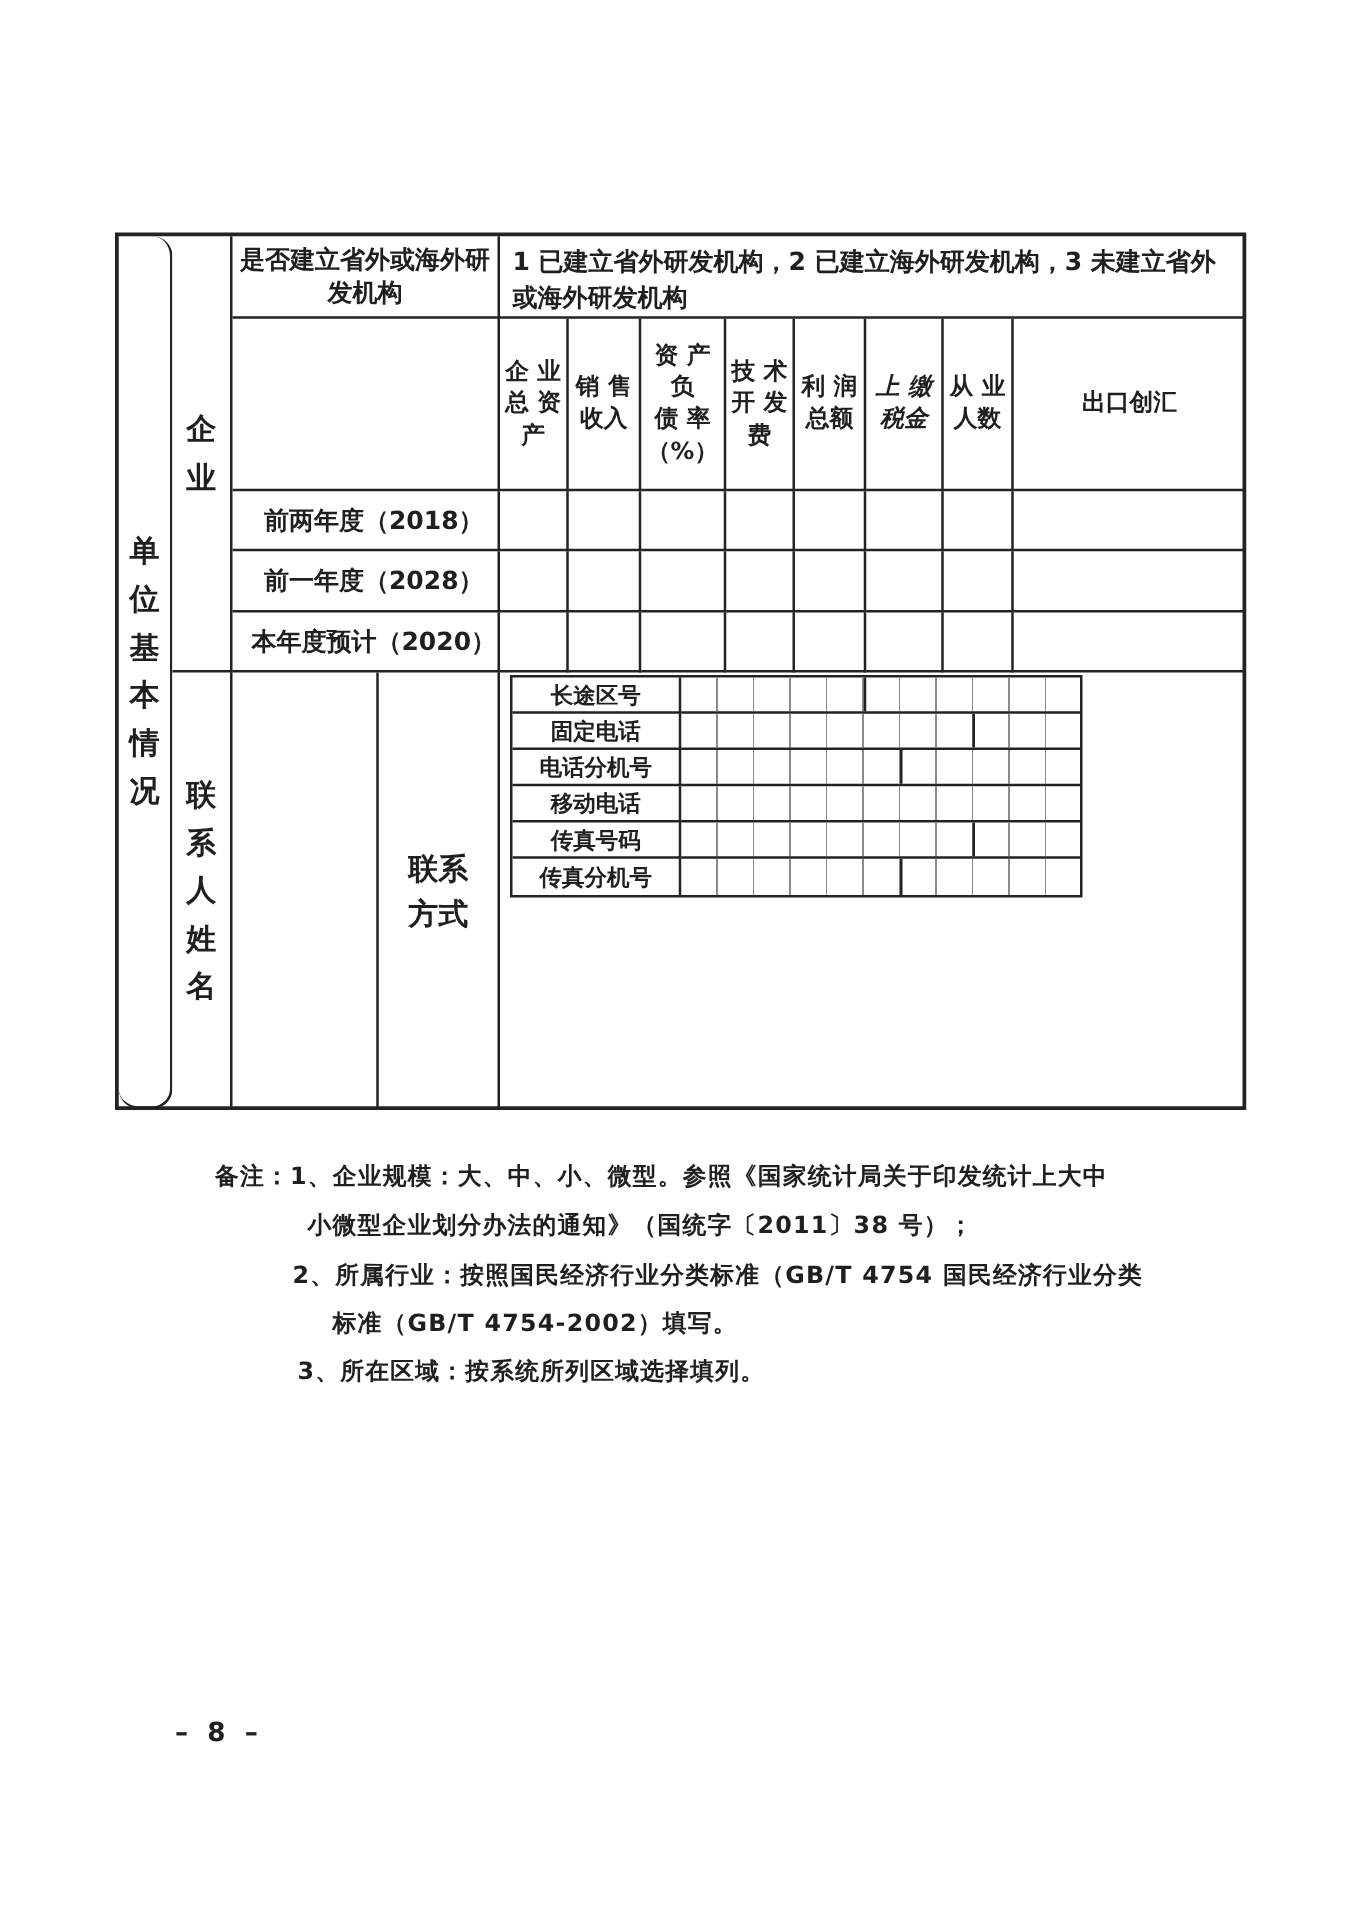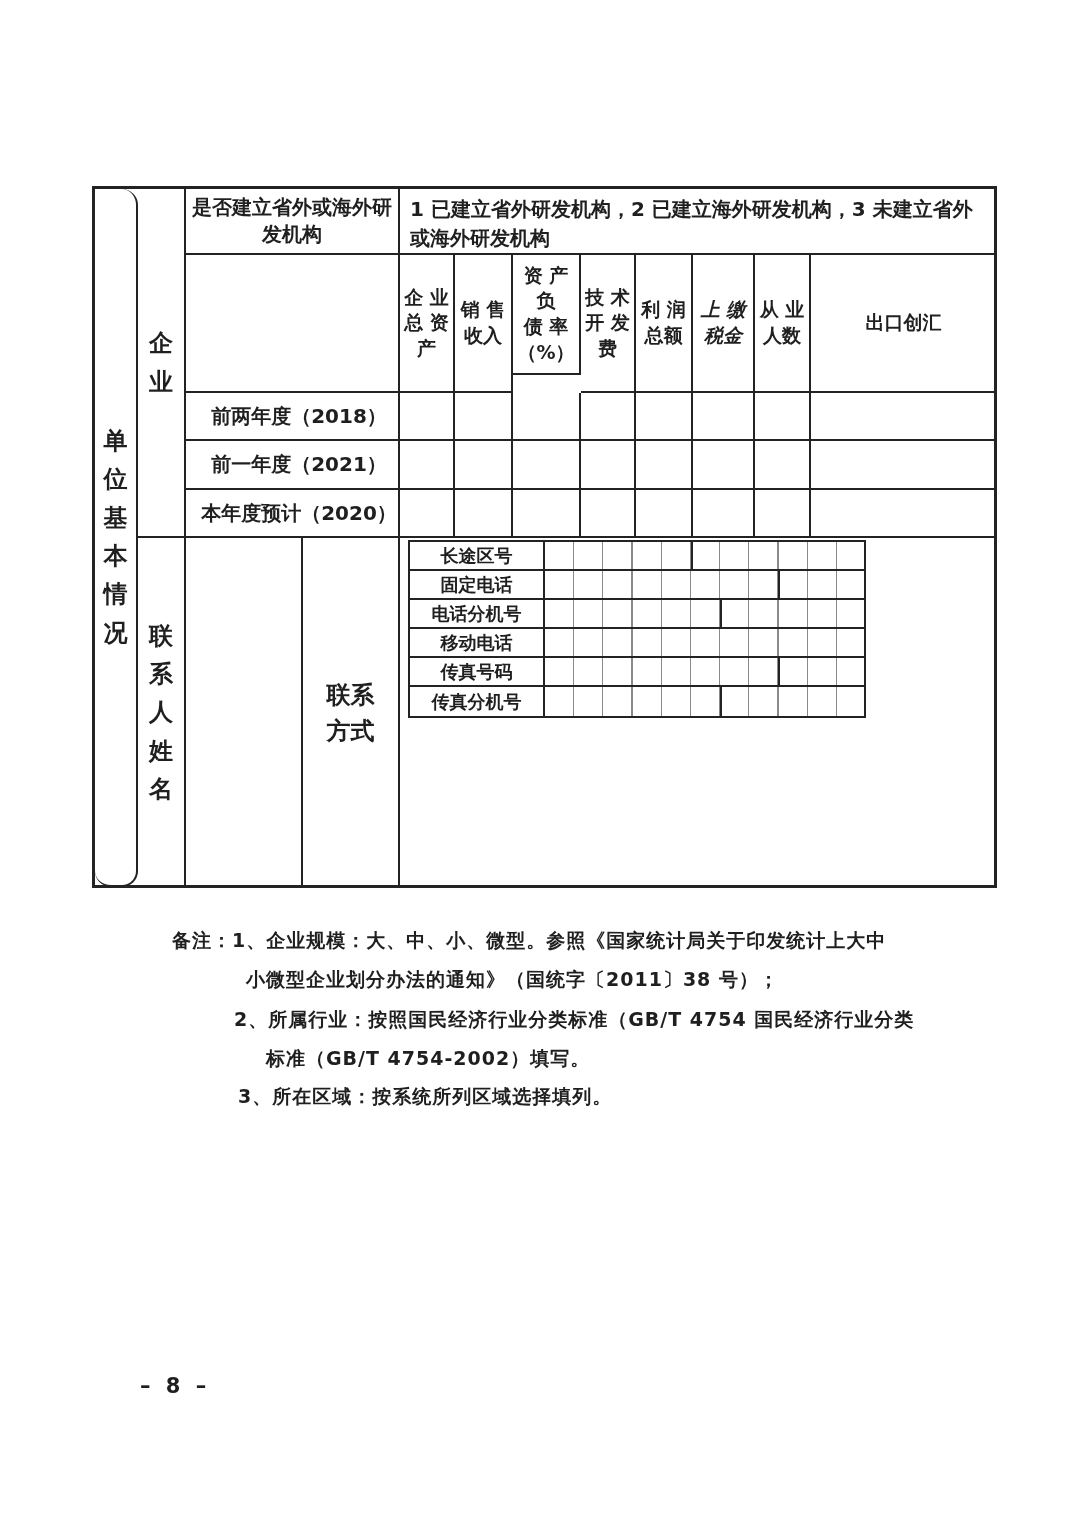--- a/index.html
+++ b/index.html
@@ -107,7 +107,7 @@
       <span class="prelines">销 售
 收入</span>
     </div>
-    <div class="cell" style="left:418px;top:66px;width:68px;height:120px;">
+    <div class="cell" style="left:418px;top:66px;width:68px;height:138px;">
       <span class="prelines">资 产 负
 债   率
 （%）</span>

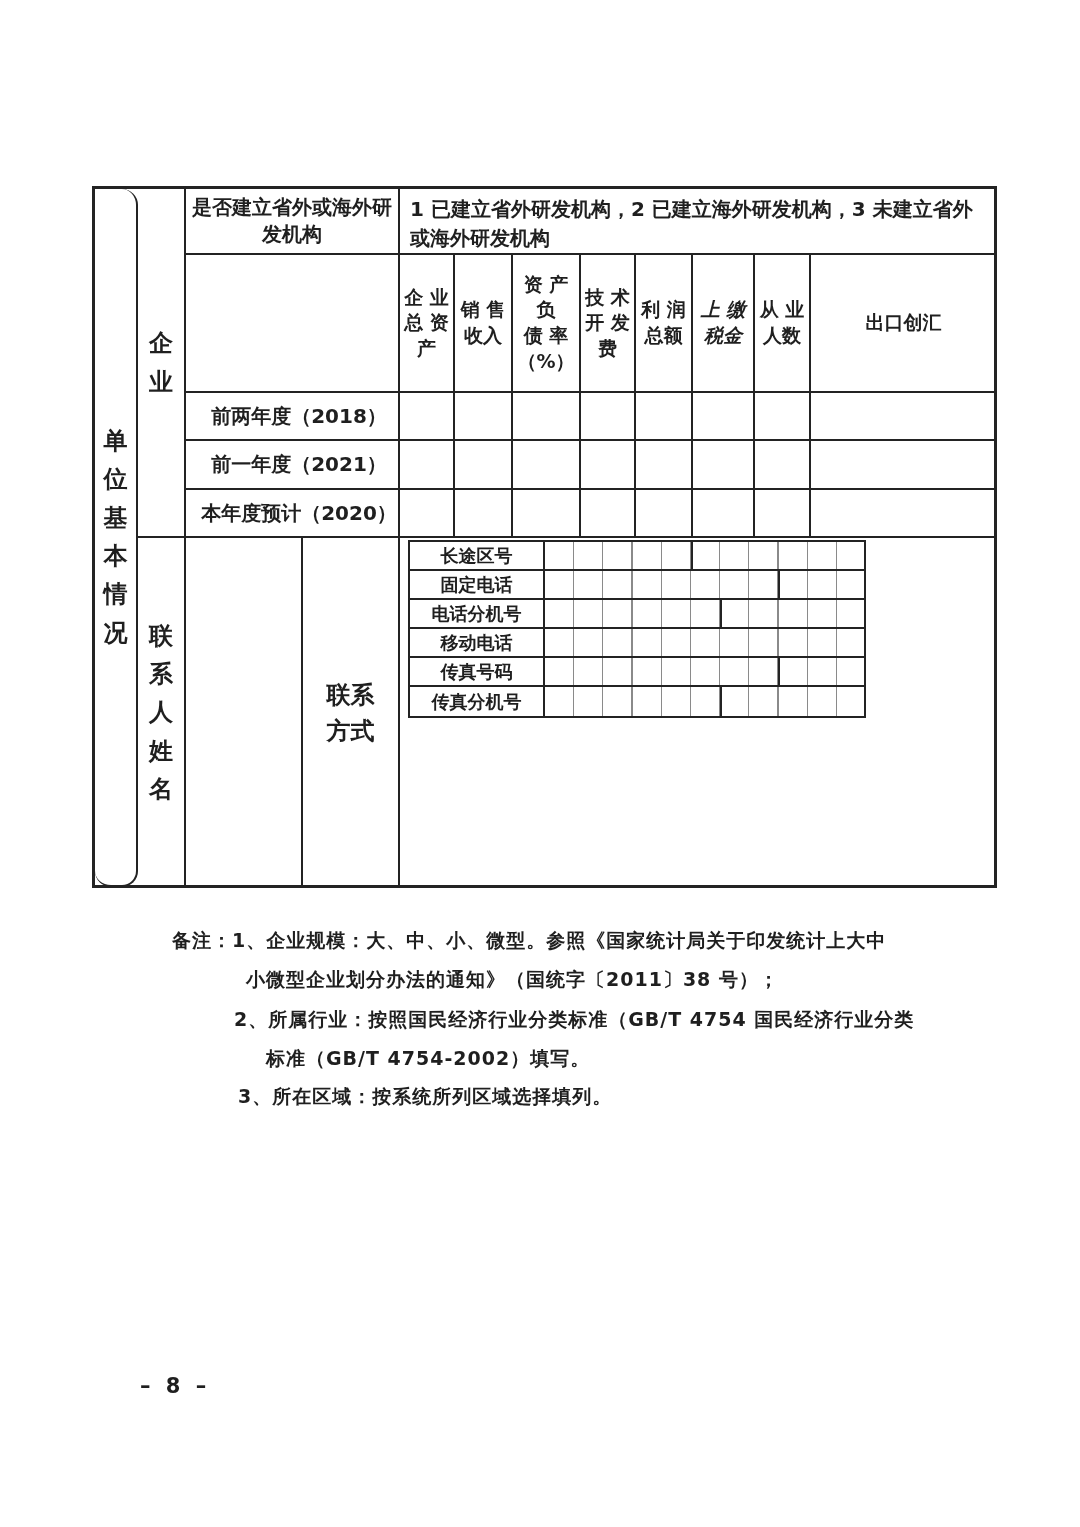--- a/index.html
+++ b/index.html
@@ -146,7 +146,7 @@
     <div class="cell noR" style="left:716px;top:204px;width:185px;height:48px;"></div>
 
     <div class="cell leftpad" style="left:91px;top:252px;width:214px;height:49px;">
-      <span>前一年度（2021）</span>
+      <span>前一年度（2028）</span>
     </div>
     <div class="cell" style="left:305px;top:252px;width:55px;height:49px;"></div>
     <div class="cell" style="left:360px;top:252px;width:58px;height:49px;"></div>

